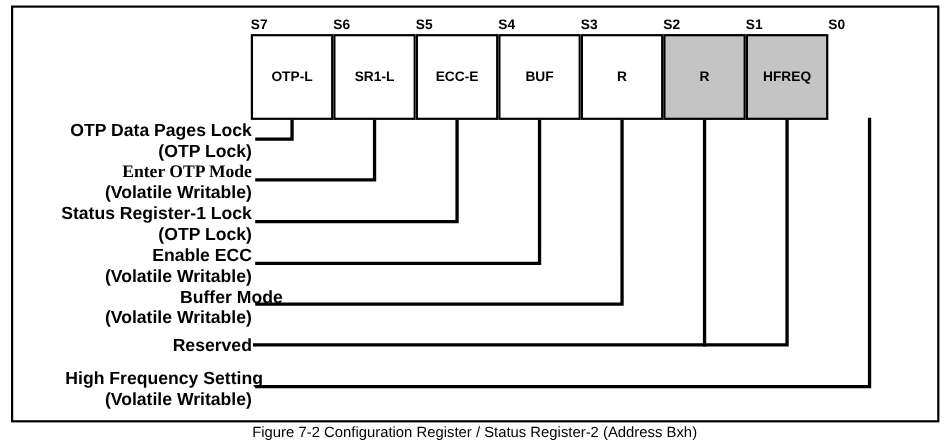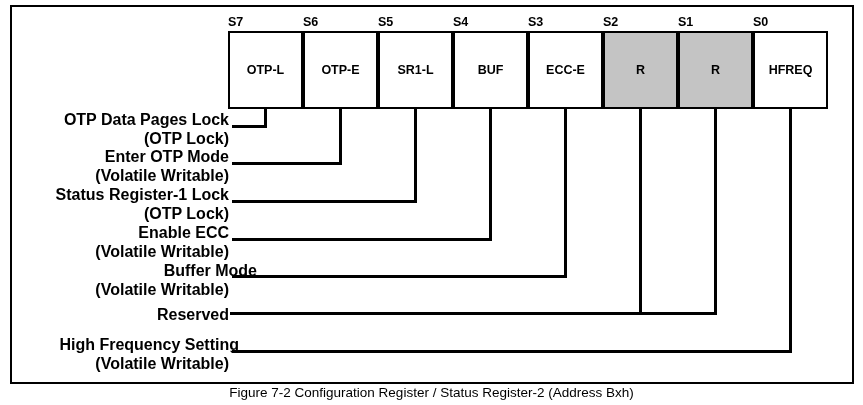--- a/index.html
+++ b/index.html
@@ -149,7 +149,6 @@
 
   <div class="bit-cells">
     <div class="bitcell">OTP-L</div>
-    <div class="bitcell">OTP-E</div>
     <div class="bitcell">SR1-L</div>
     <div class="bitcell">BUF</div>
     <div class="bitcell">ECC-E</div>

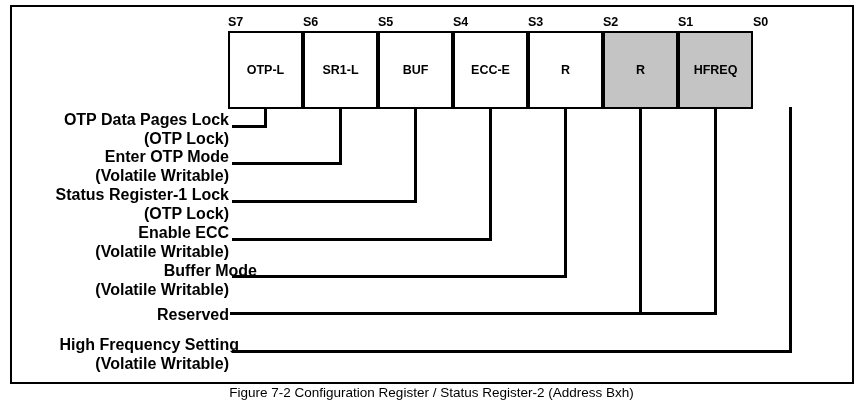--- a/index.html
+++ b/index.html
@@ -150,8 +150,8 @@
   <div class="bit-cells">
     <div class="bitcell">OTP-L</div>
     <div class="bitcell">SR1-L</div>
+    <div class="bitcell">ECC-E</div>
     <div class="bitcell">BUF</div>
-    <div class="bitcell">ECC-E</div>
     <div class="bitcell">R</div>
     <div class="bitcell">R</div>
     <div class="bitcell">HFREQ</div>

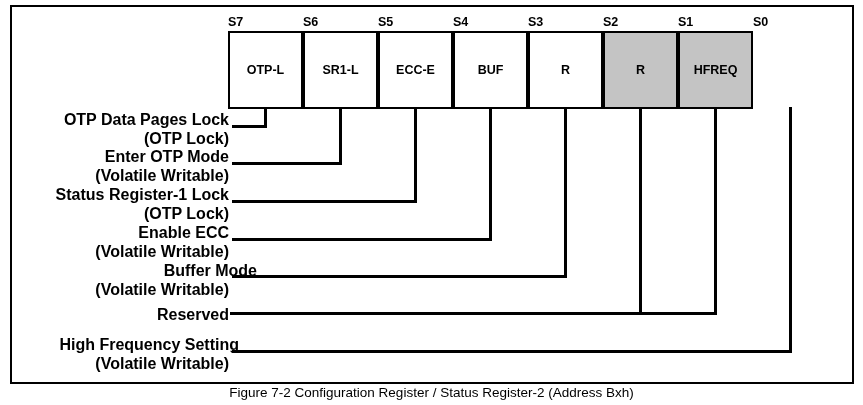--- a/index.html
+++ b/index.html
@@ -96,7 +96,7 @@
   }
   .l1  { top: 112px; }
   .l2  { top: 131px; }
-  .l3  { top: 149px; }
+  .l3  { top: 149px; font-family: Liberation Serif, serif; }
   .l4  { top: 168px; }
   .l5  { top: 187px; }
   .l6  { top: 206px; }

